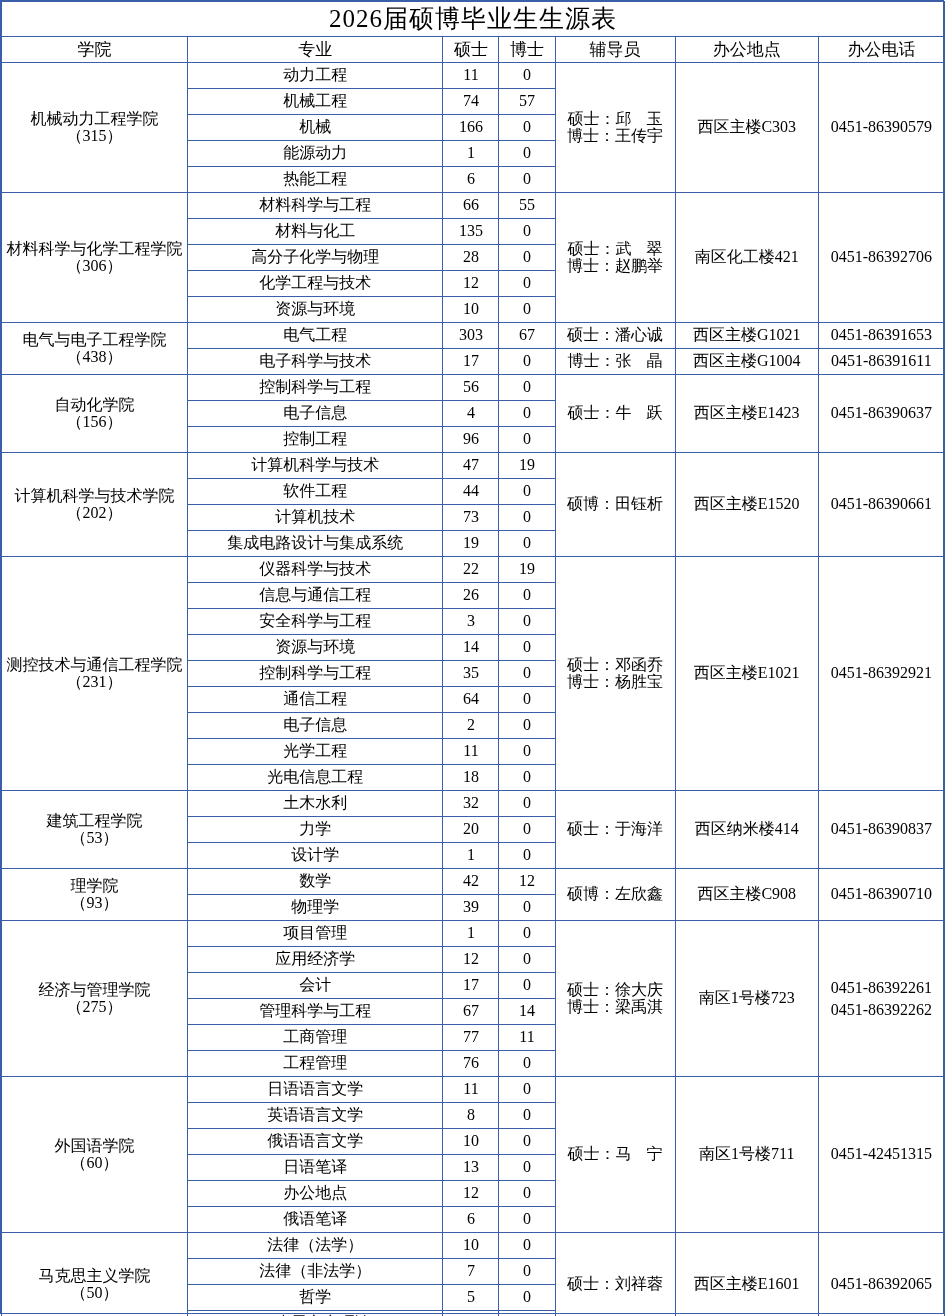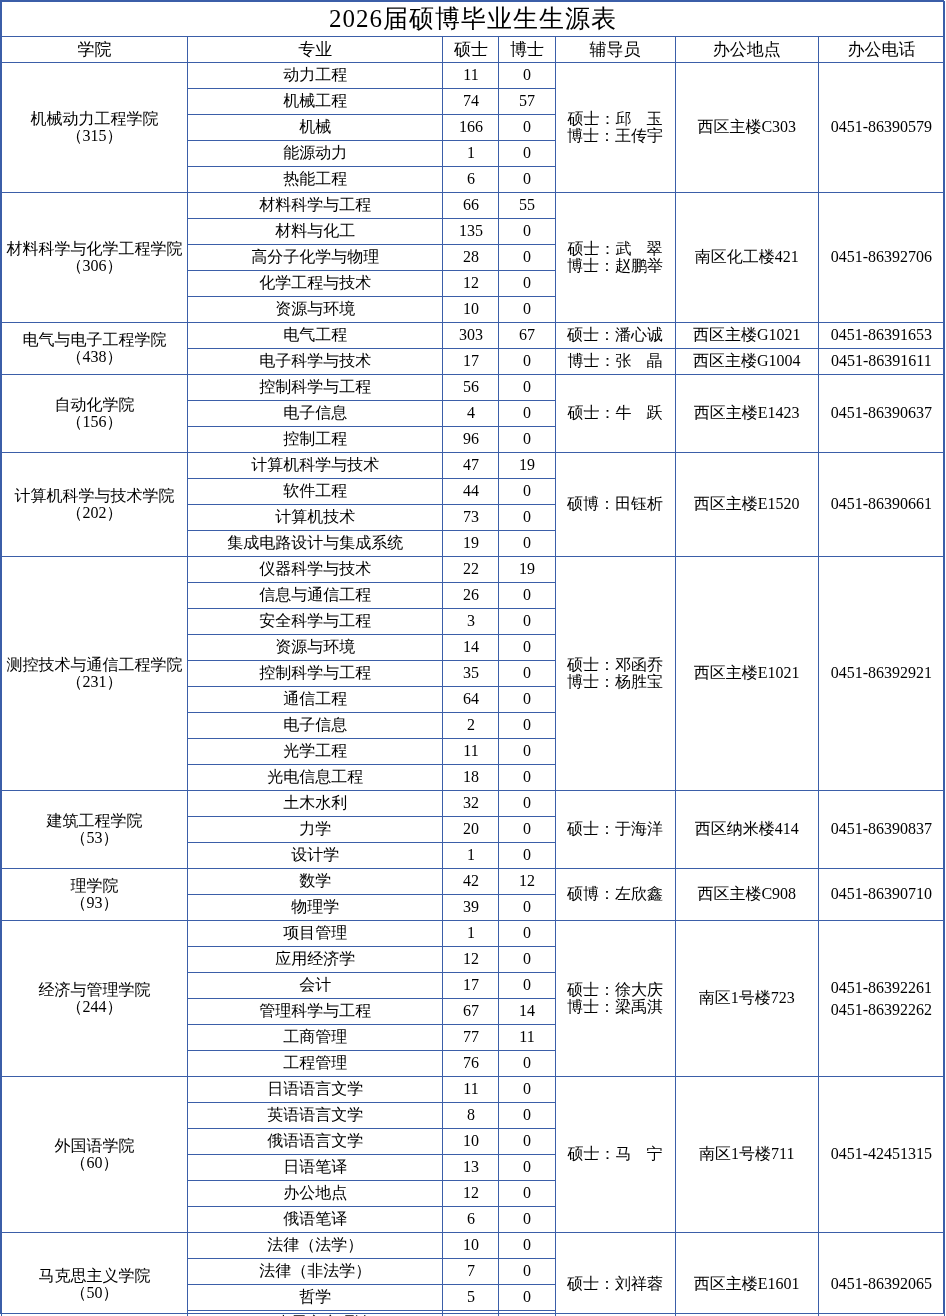--- a/index.html
+++ b/index.html
@@ -352,7 +352,7 @@
     <tr class="r">
       <td class="college" rowspan="6">
         <div>经济与管理学院</div>
-        <div>（244）</div>
+        <div>（275）</div>
       </td>
       <td class="major">项目管理</td>
       <td class="num">1</td>

